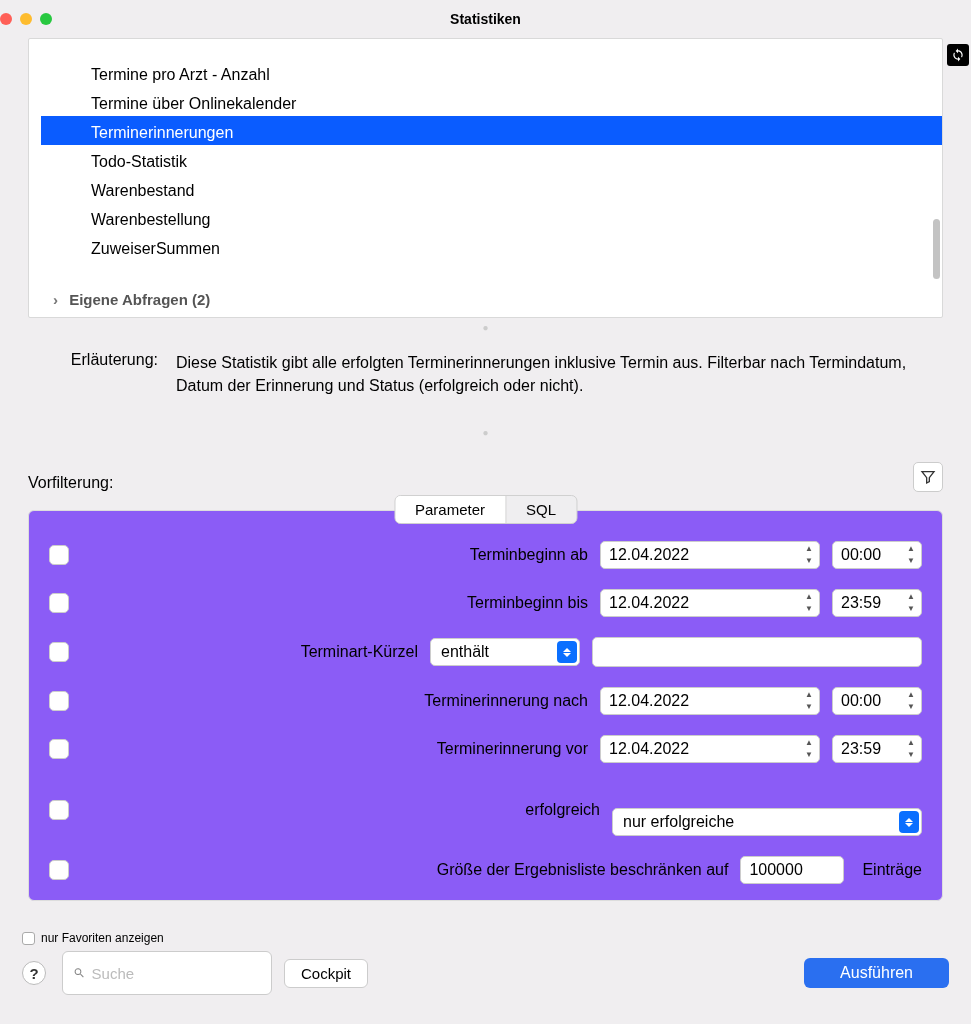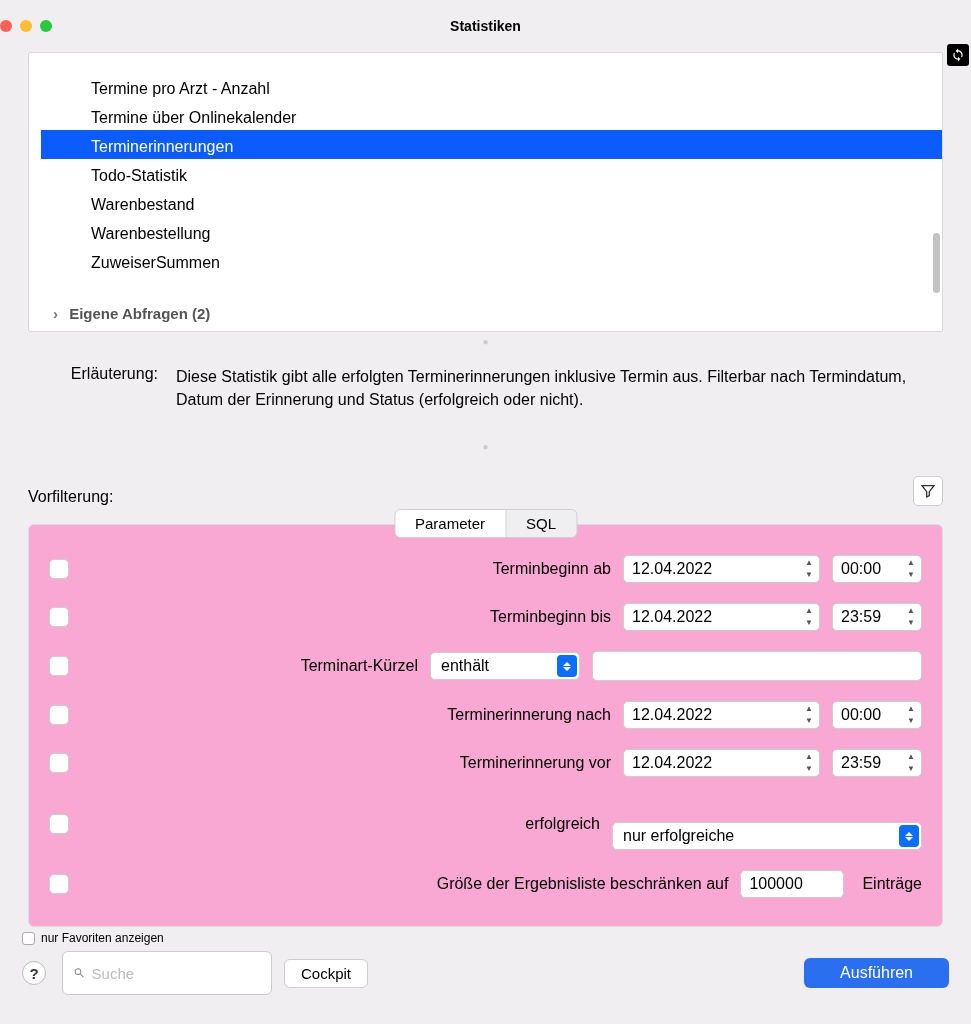--- a/index.html
+++ b/index.html
@@ -13,7 +13,7 @@
   color: #000;
 }
 .title-bar {
-  height: 52px;
+  height: 38px;
   display: flex;
   align-items: center;
   padding: 0 0;

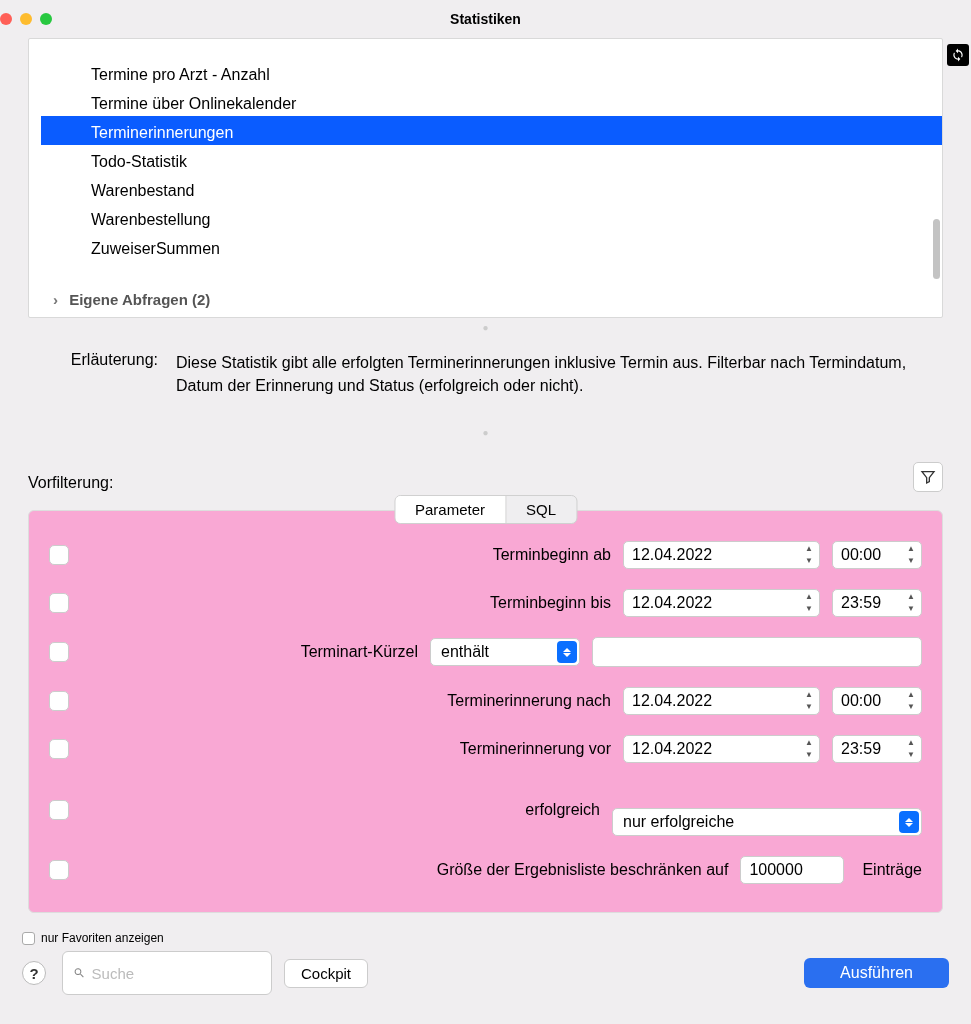--- a/index.html
+++ b/index.html
@@ -104,11 +104,11 @@
   display: flex; align-items: center; justify-content: center;
 }
 .params-panel {
-  background: #f9a8d4;
+  background: #8b5cf6;
   border: 1px solid #ddd;
   border-radius: 6px;
   margin-top: 18px;
-  padding-bottom: 28px;
+  padding-bottom: 16px;
   position: relative;
 }
 .segmented {

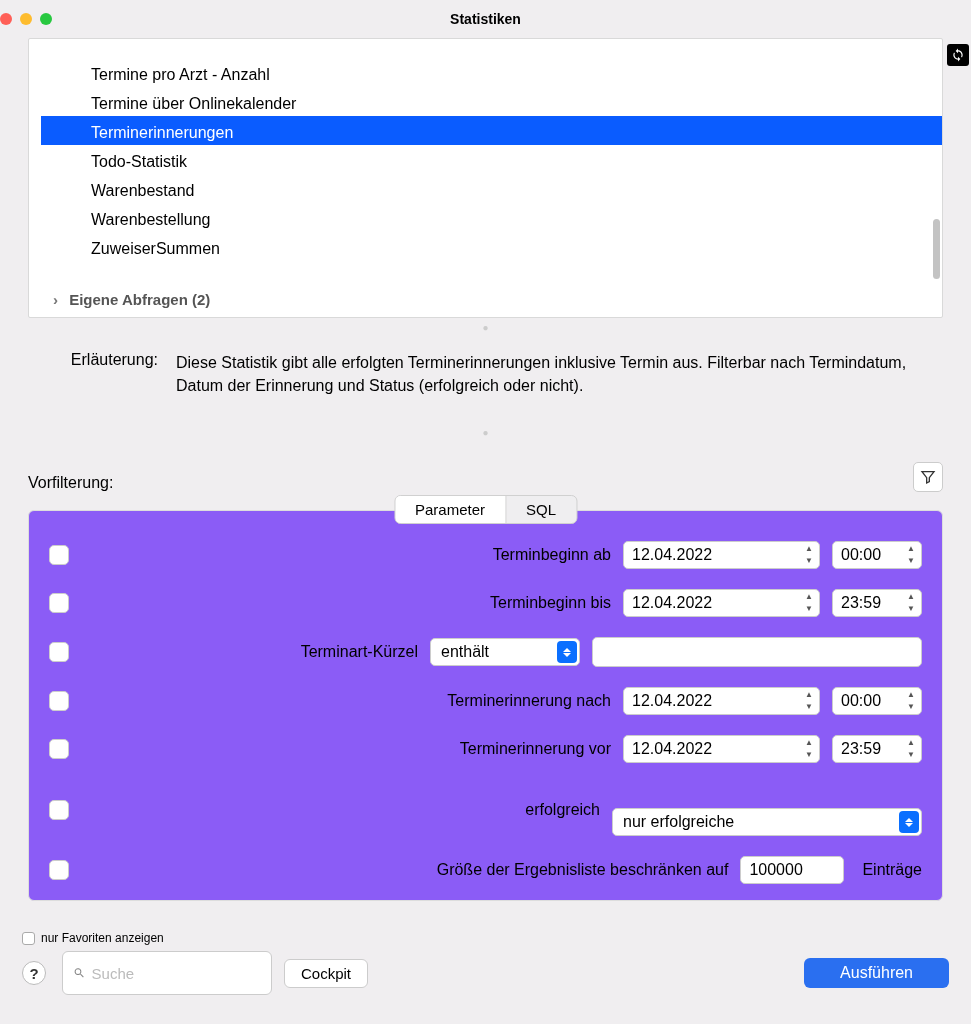--- a/index.html
+++ b/index.html
@@ -151,7 +151,7 @@
   display: flex;
   align-items: center;
 }
-.date-input { width: 197px; }
+.date-input { width: 220px; }
 .time-input { width: 90px; }
 .text-input { width: 310px; height: 30px; }
 .num-input { width: 104px; }

